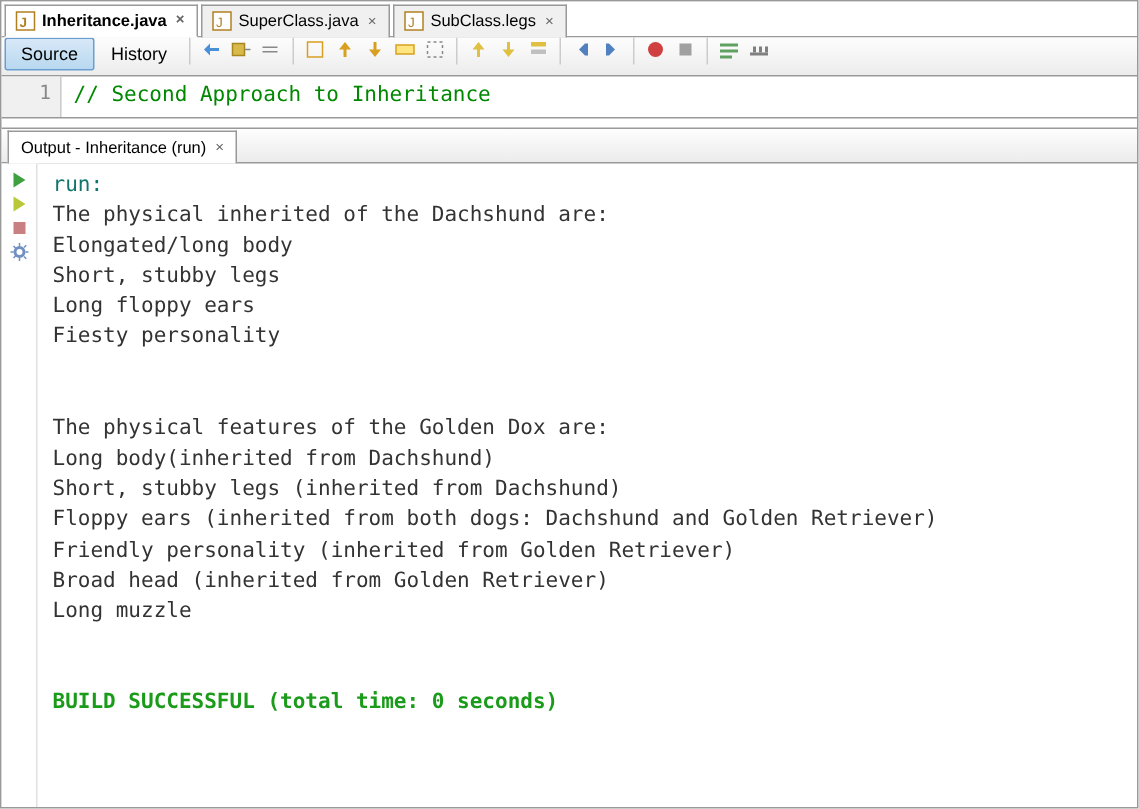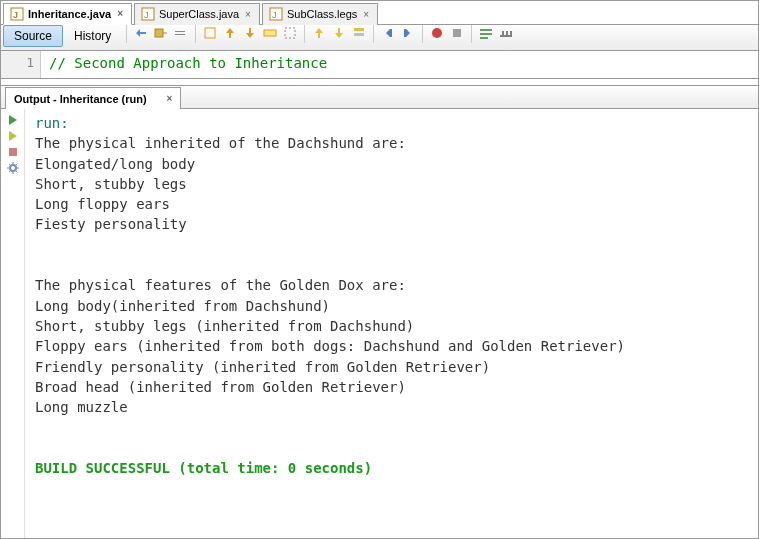--- a/index.html
+++ b/index.html
@@ -18,7 +18,7 @@
 .gutter { width: 40px; background: #f0f0f0; border-right: 1px solid #ccc; text-align: right; padding: 4px 6px 0 0; font-family: "Consolas", monospace; font-size: 13px; color: #888; }
 .code { flex: 1; padding: 4px 8px 0; font-family: "Consolas", monospace; font-size: 14px; color: #008800; }
 .output-header { display: flex; align-items: center; background: linear-gradient(#fdfdfd, #ececec); border-top: 1px solid #999; border-bottom: 1px solid #999; height: 24px; padding-left: 4px; margin-top: 6px; }
-.output-tab { padding: 2px 8px; font-weight: bold; display: flex; align-items: center; gap: 20px; border: 1px solid #999; border-bottom: none; background: #fff; height: 22px; position: relative; top: 1px; }
+.output-tab { padding: 2px 8px; font-weight: normal; display: flex; align-items: center; gap: 6px; border: 1px solid #999; border-bottom: none; background: #fff; height: 22px; position: relative; top: 1px; }
 .output-tab .close { font-family: Arial; font-size: 10px; color: #666; cursor: pointer; }
 .output-body { display: flex; height: calc(539px - 24px - 26px - 28px - 24px - 8px); }
 .out-gutter { width: 24px; background: #fff; border-right: 1px solid #e0e0e0; padding-top: 4px; display: flex; flex-direction: column; align-items: center; gap: 2px; }

